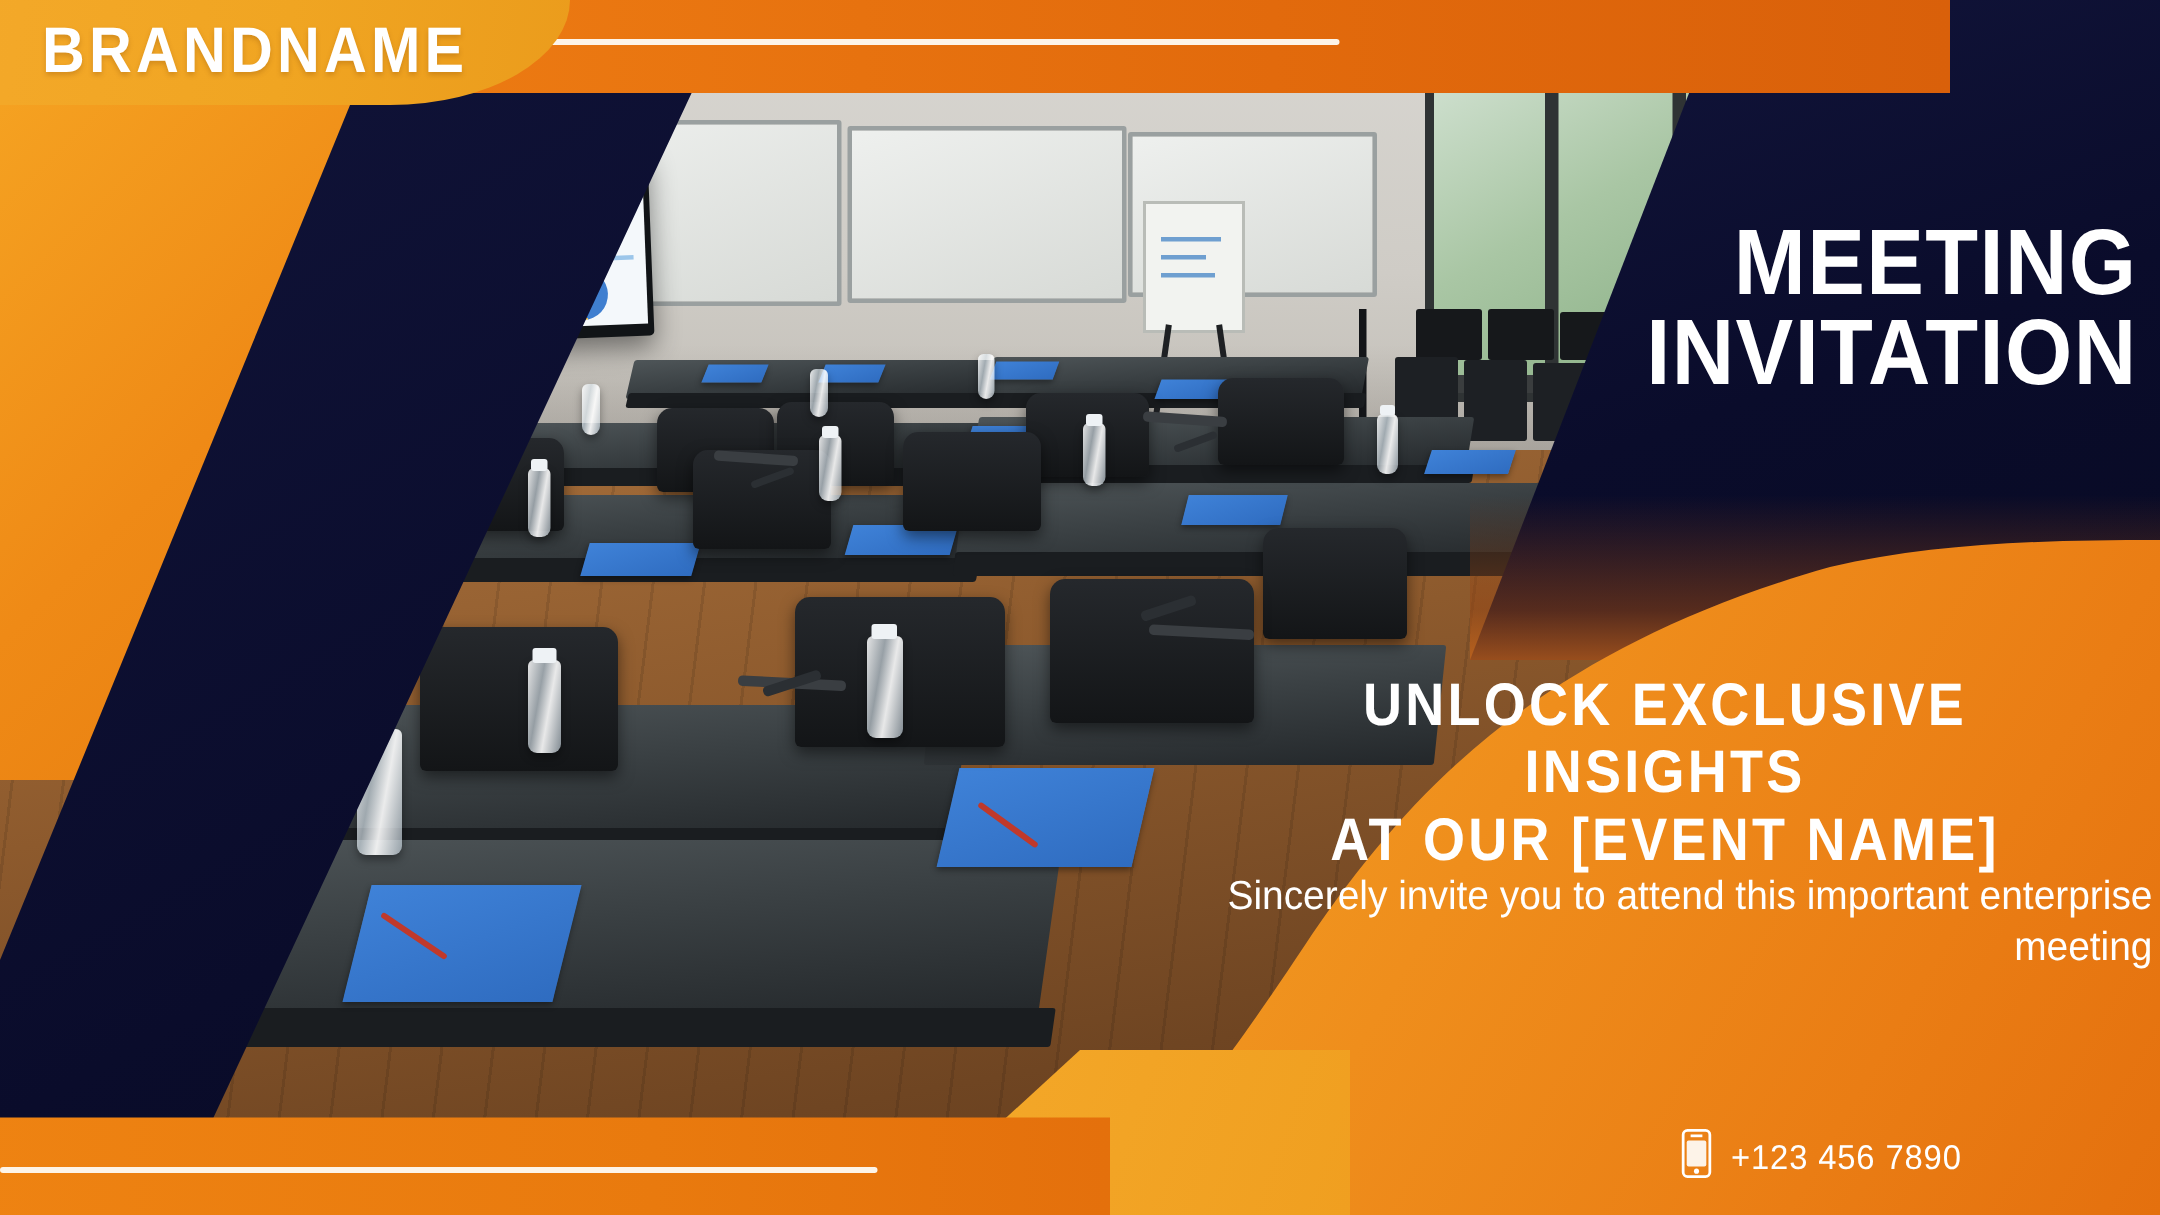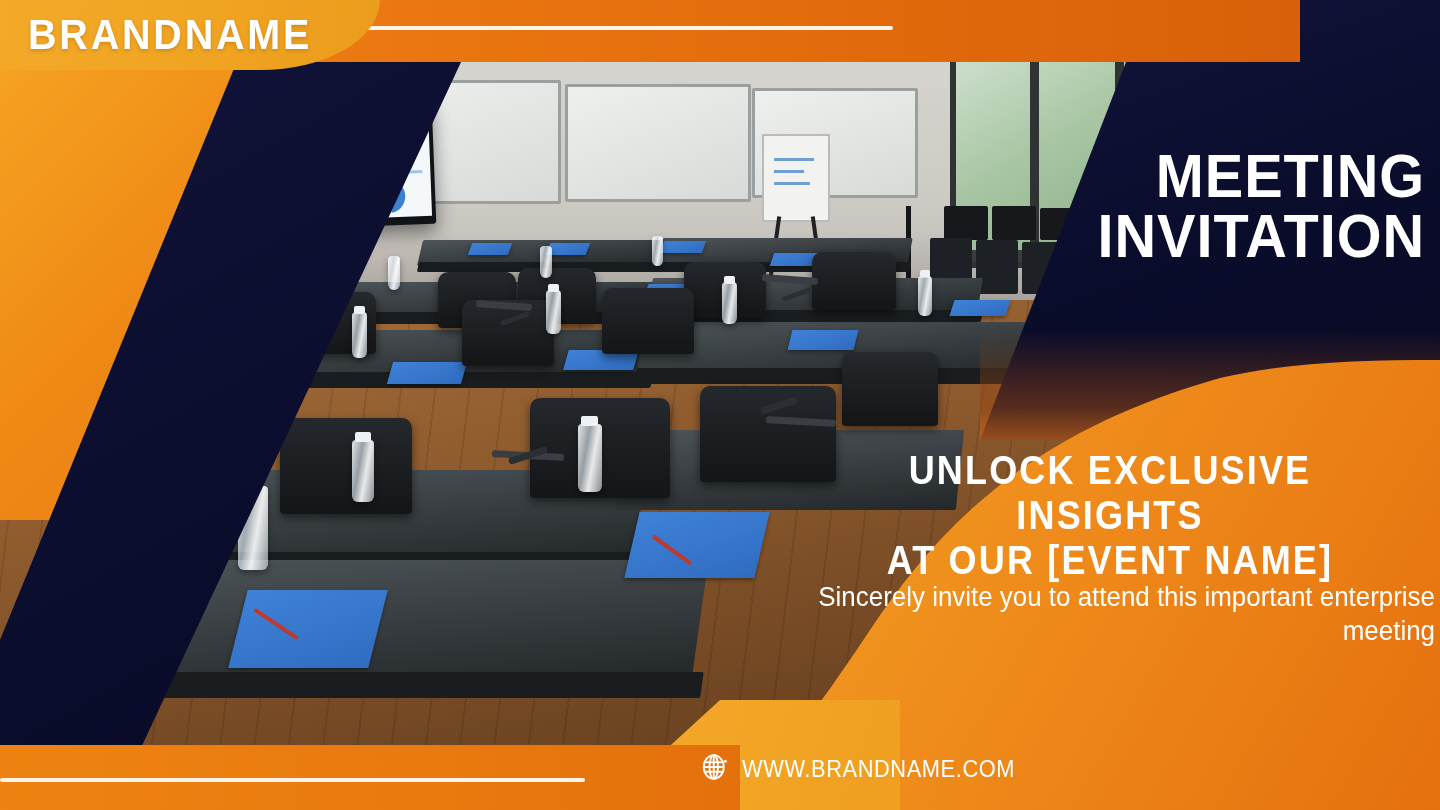--- a/index.html
+++ b/index.html
@@ -344,20 +344,6 @@
     <span>enterprise meeting</span>
   </div>
 
-  <div class="contact" id="contact-web">
-    <span class="ic">
-      <svg width="30" height="30" viewBox="0 0 24 24" fill="none" stroke="#ffffff" stroke-width="1.5">
-        <ellipse cx="11" cy="12" rx="8" ry="9.5"></ellipse>
-        <ellipse cx="11" cy="12" rx="3.4" ry="9.5"></ellipse>
-        <line x1="3" y1="8.2" x2="19" y2="8.2"></line>
-        <line x1="3" y1="12" x2="19" y2="12"></line>
-        <line x1="3" y1="15.8" x2="19" y2="15.8"></line>
-        <line x1="11" y1="2.5" x2="11" y2="21.5"></line>
-        <circle cx="20.3" cy="7.4" r="1.2" fill="#ffffff" stroke="none"></circle>
-      </svg>
-    </span>
-    <span class="txt">WWW.BRANDNAME.COM</span>
-  </div>
 
 
 </div>

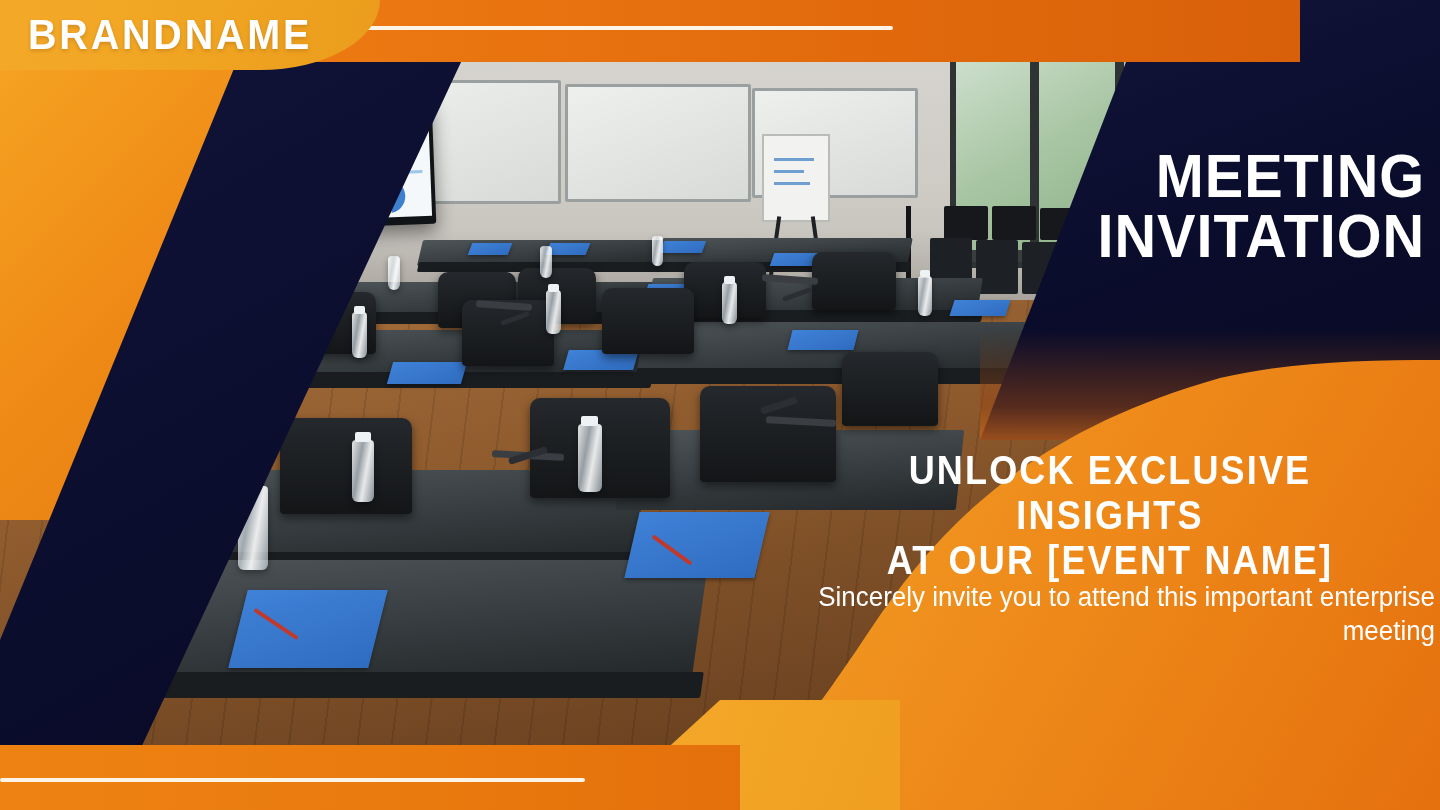--- a/index.html
+++ b/index.html
@@ -345,6 +345,17 @@
   </div>
 
 
+  <div class="contact" id="contact-phone">
+    <span class="ic">
+      <svg width="22" height="34" viewBox="0 0 16 26" fill="none" stroke="#ffffff" stroke-width="1.4">
+        <rect x="1.2" y="1.2" width="13.6" height="23.6" rx="2.2"></rect>
+        <line x1="5" y1="4" x2="11" y2="4"></line>
+        <rect x="3" y="6.4" width="10" height="13.2" rx="1" fill="#ffffff" stroke="none" opacity="0.9"></rect>
+        <circle cx="8" cy="22" r="1.3" fill="#ffffff" stroke="none"></circle>
+      </svg>
+    </span>
+    <span class="txt">+123 456 7890</span>
+  </div>
 
 </div>
 

